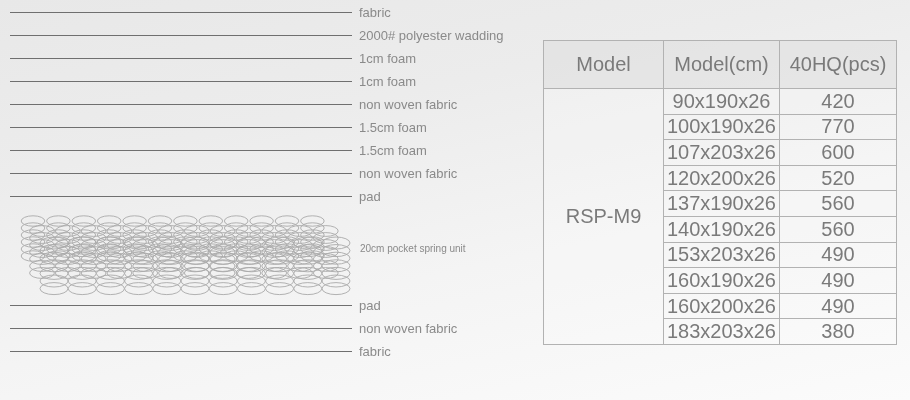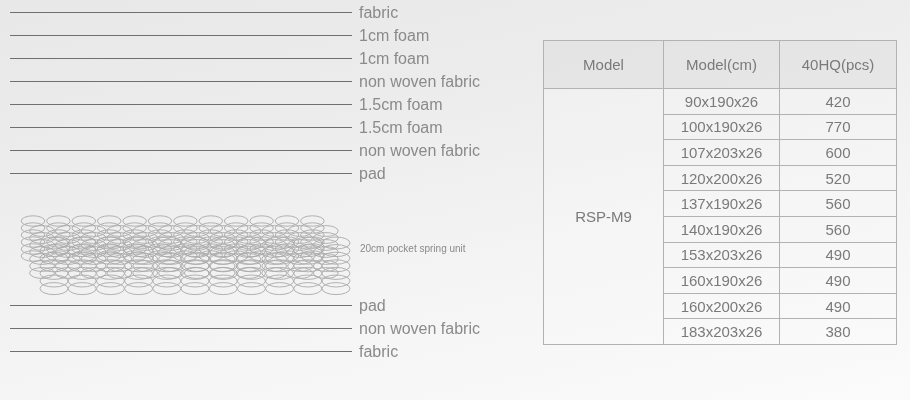--- a/index.html
+++ b/index.html
@@ -19,7 +19,7 @@
   .layer-group.bottom { top:294px; }
   .layer-row { display:flex; align-items:center; height:23px; }
   .layer-line { width:342px; height:1.3px; background:#6f6f6f; flex:0 0 auto; }
-  .layer-label { margin-left:7px; font-size:16px; color:#8a8a8a; white-space:nowrap; }
+  .layer-label { margin-left:7px; font-size:13px; color:#8a8a8a; white-space:nowrap; }
 
   
   .springs { position:absolute; left:20px; top:212px; width:332px; height:90px; }

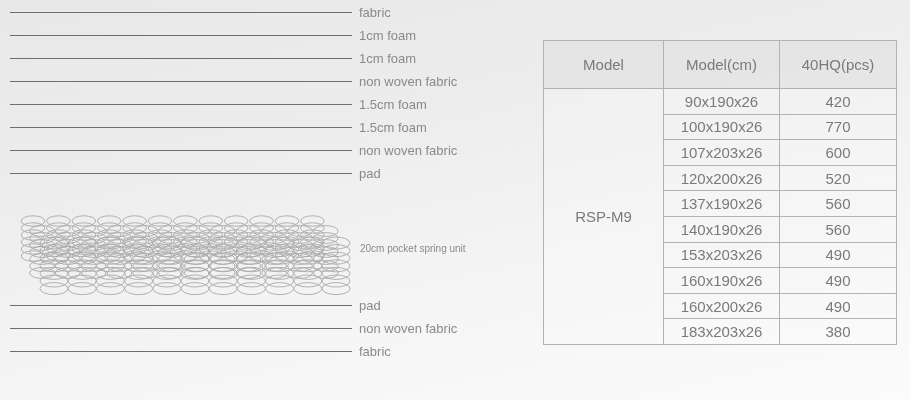--- a/index.html
+++ b/index.html
@@ -62,6 +62,10 @@
     <span class="layer-label">fabric</span>
   </div>
 
+  <div class="layer-row">
+    <div class="layer-line"></div>
+    <span class="layer-label">2000# polyester wadding</span>
+  </div>
 
   <div class="layer-row">
     <div class="layer-line"></div>

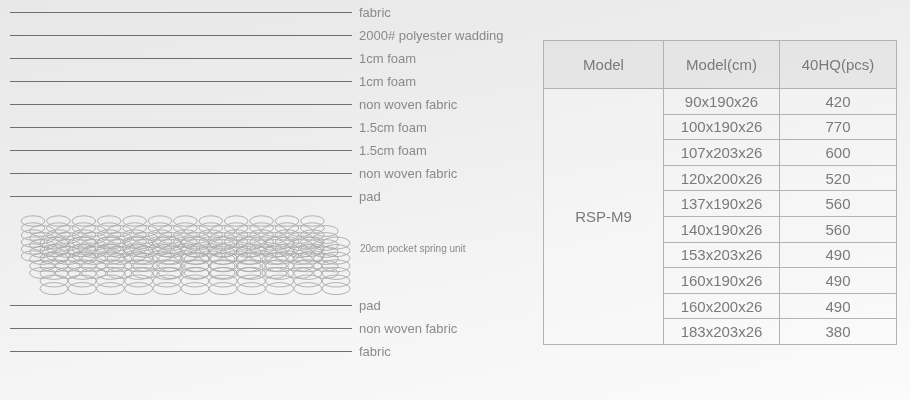--- a/index.html
+++ b/index.html
@@ -45,7 +45,7 @@
     vertical-align:middle;
     font-weight:normal;
     color:#7a7a7a;
-    font-size:15px;
+    font-size:20px;
   }
   table.spec th { height:48px; background:rgba(215,215,215,0.45); }
   table.spec td { height:25.6px; }

